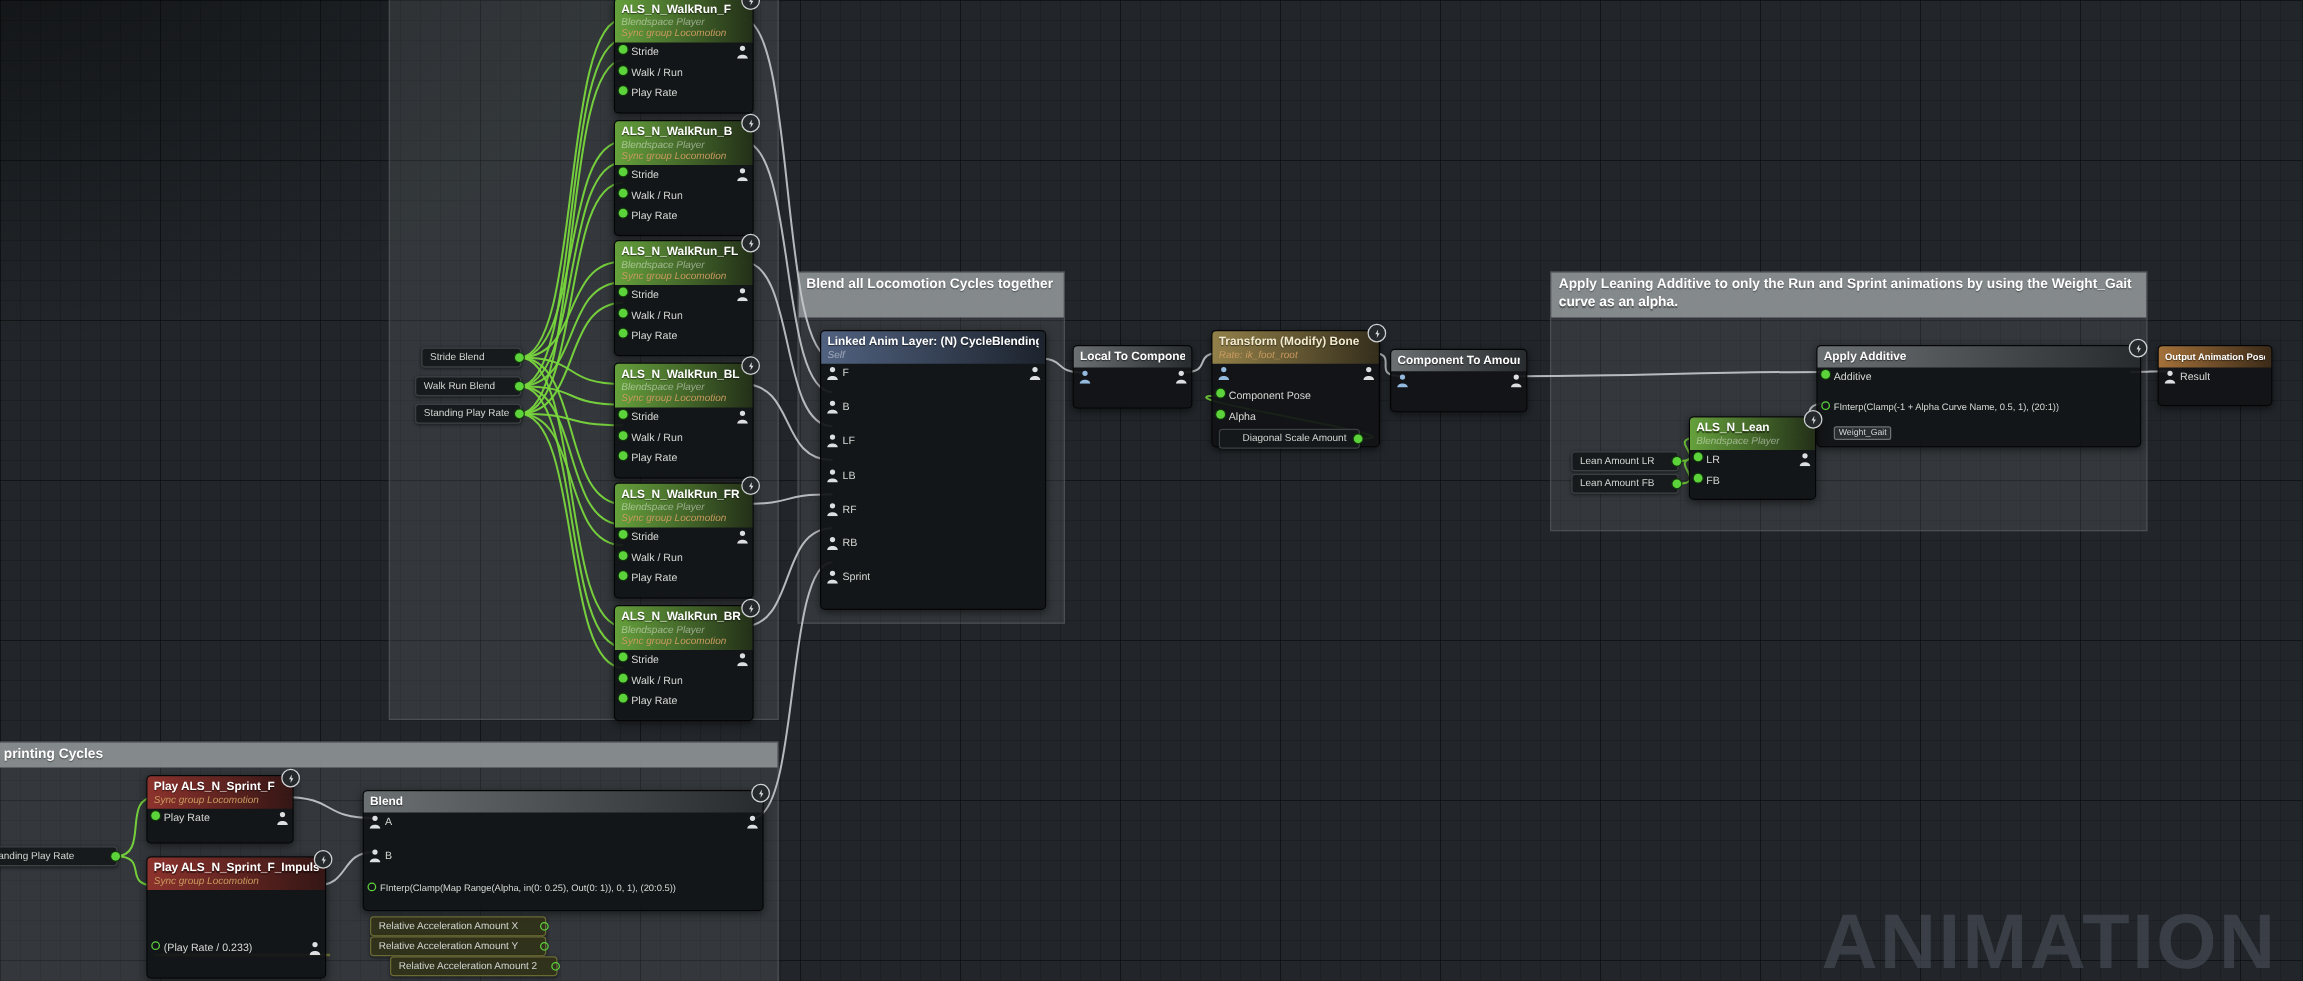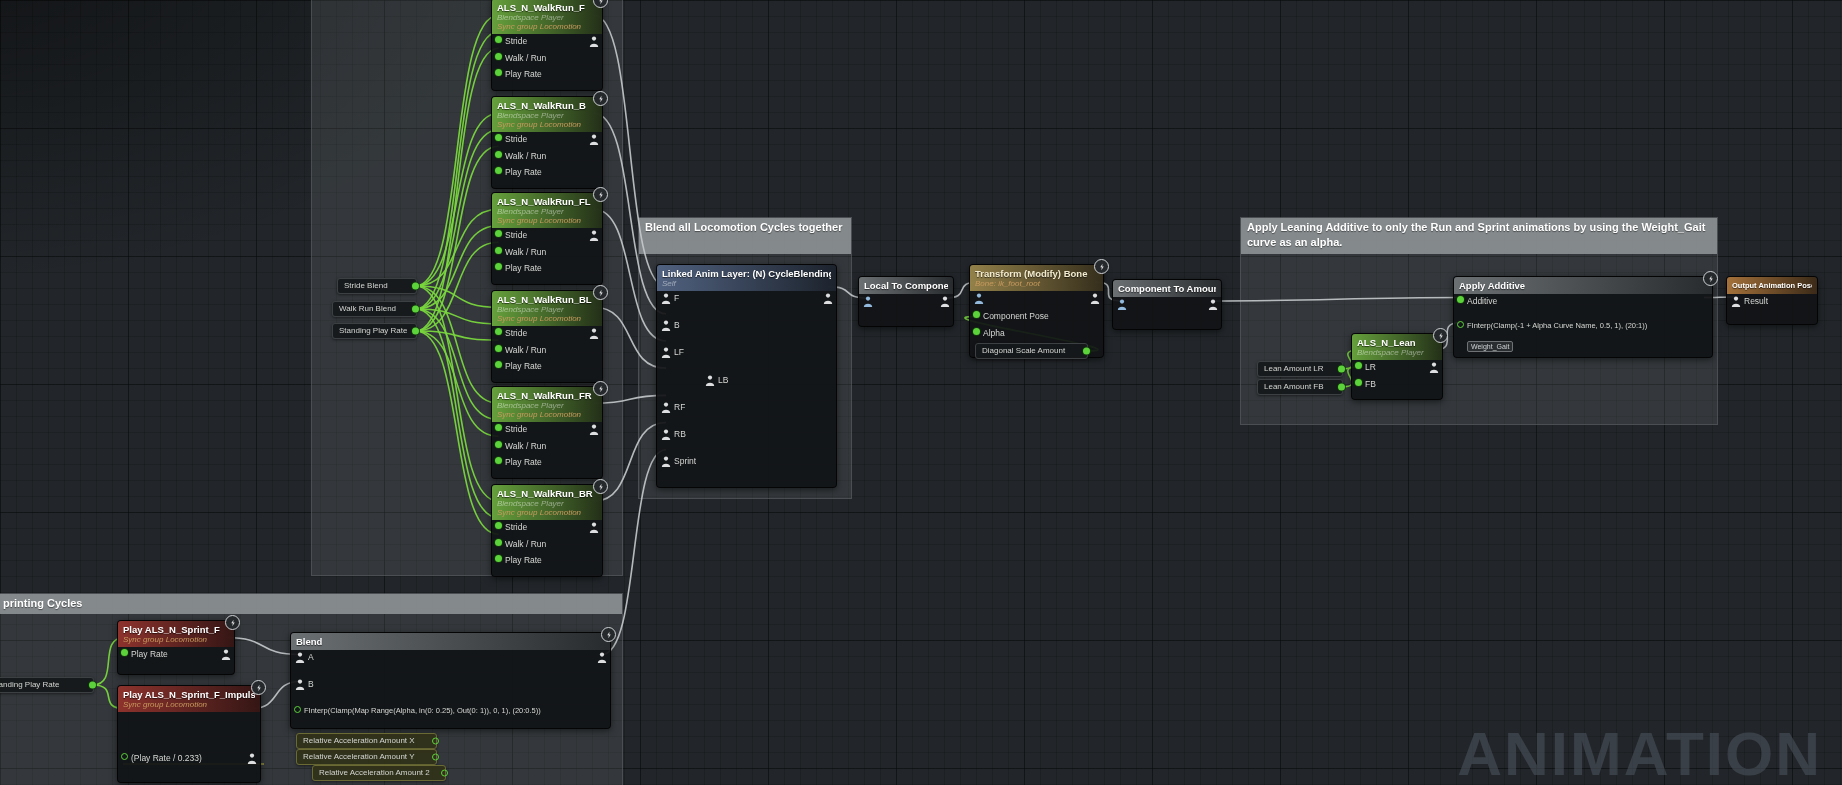--- a/index.html
+++ b/index.html
@@ -420,7 +420,7 @@
     <div class="node" style="left: 969px; top: 264px; width: 135px;">
       <div class="nhead nhead-tan">
         <div class="ntitle">Transform (Modify) Bone</div>
-        <div class="nsub warm">Bone: ik_foot_root</div>
+        <div class="nsub warm">Rate: ik_foot_root</div>
       </div>
       <div class="badge">
         <svg viewBox="0 0 10 10">

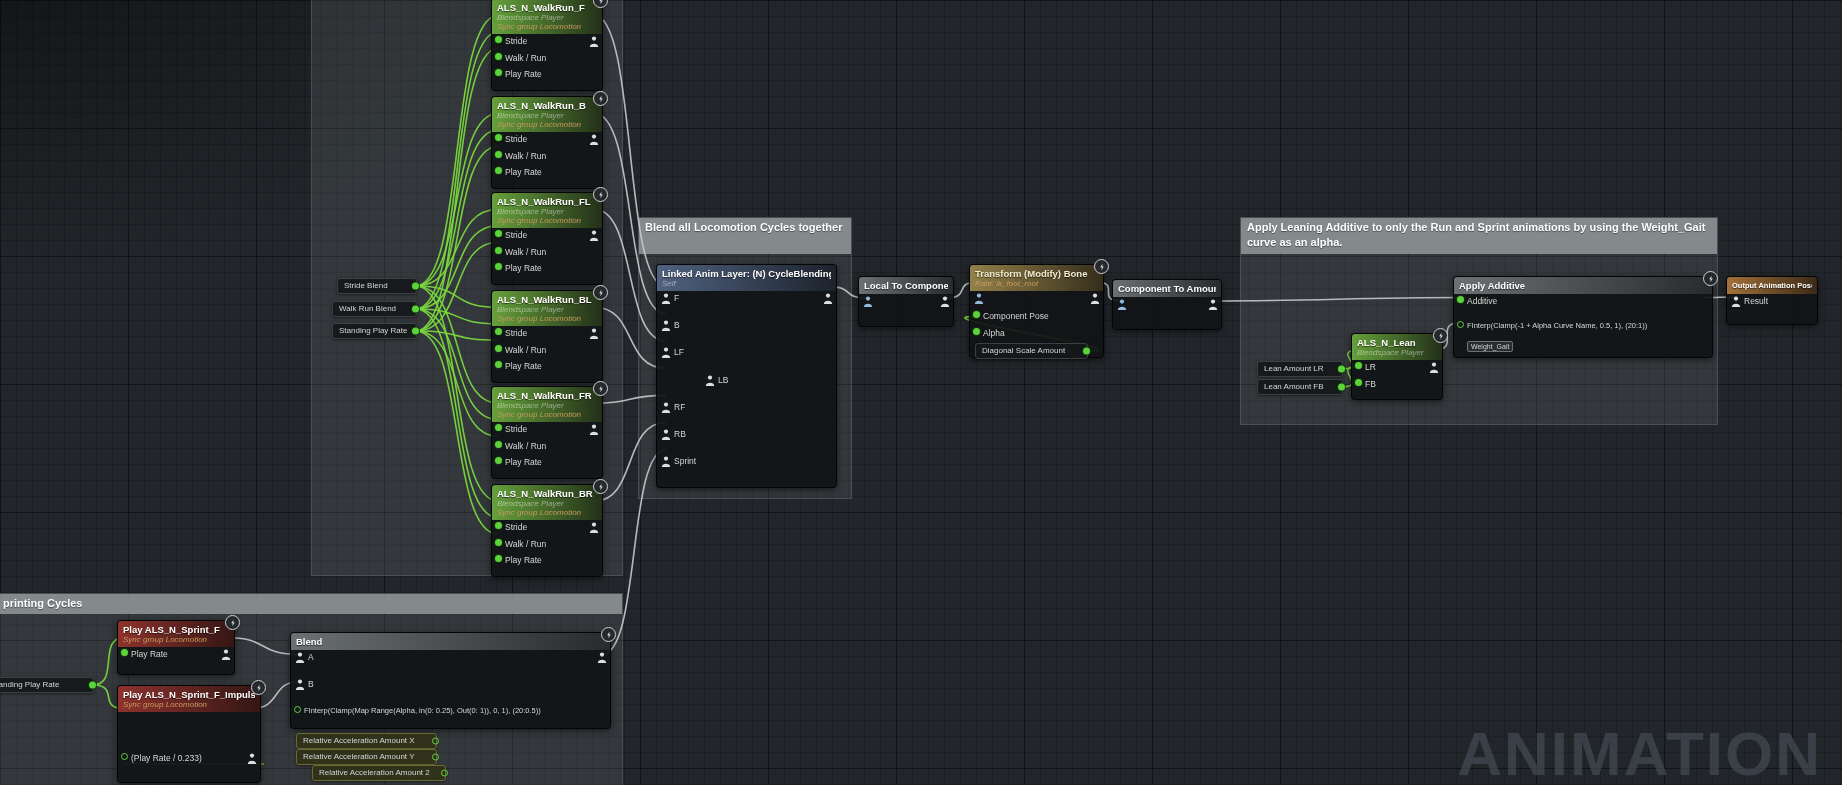--- a/index.html
+++ b/index.html
@@ -496,7 +496,7 @@
         </div>
       </div>
     </div>
-    <div class="node" style="left: 1351px; top: 333px; width: 92px;">
+    <div class="node" style="left: 1351px; top: 333px; width: 102px;">
       <div class="nhead nhead-green">
         <div class="ntitle">ALS_N_Lean</div>
         <div class="nsub">Blendspace Player</div>

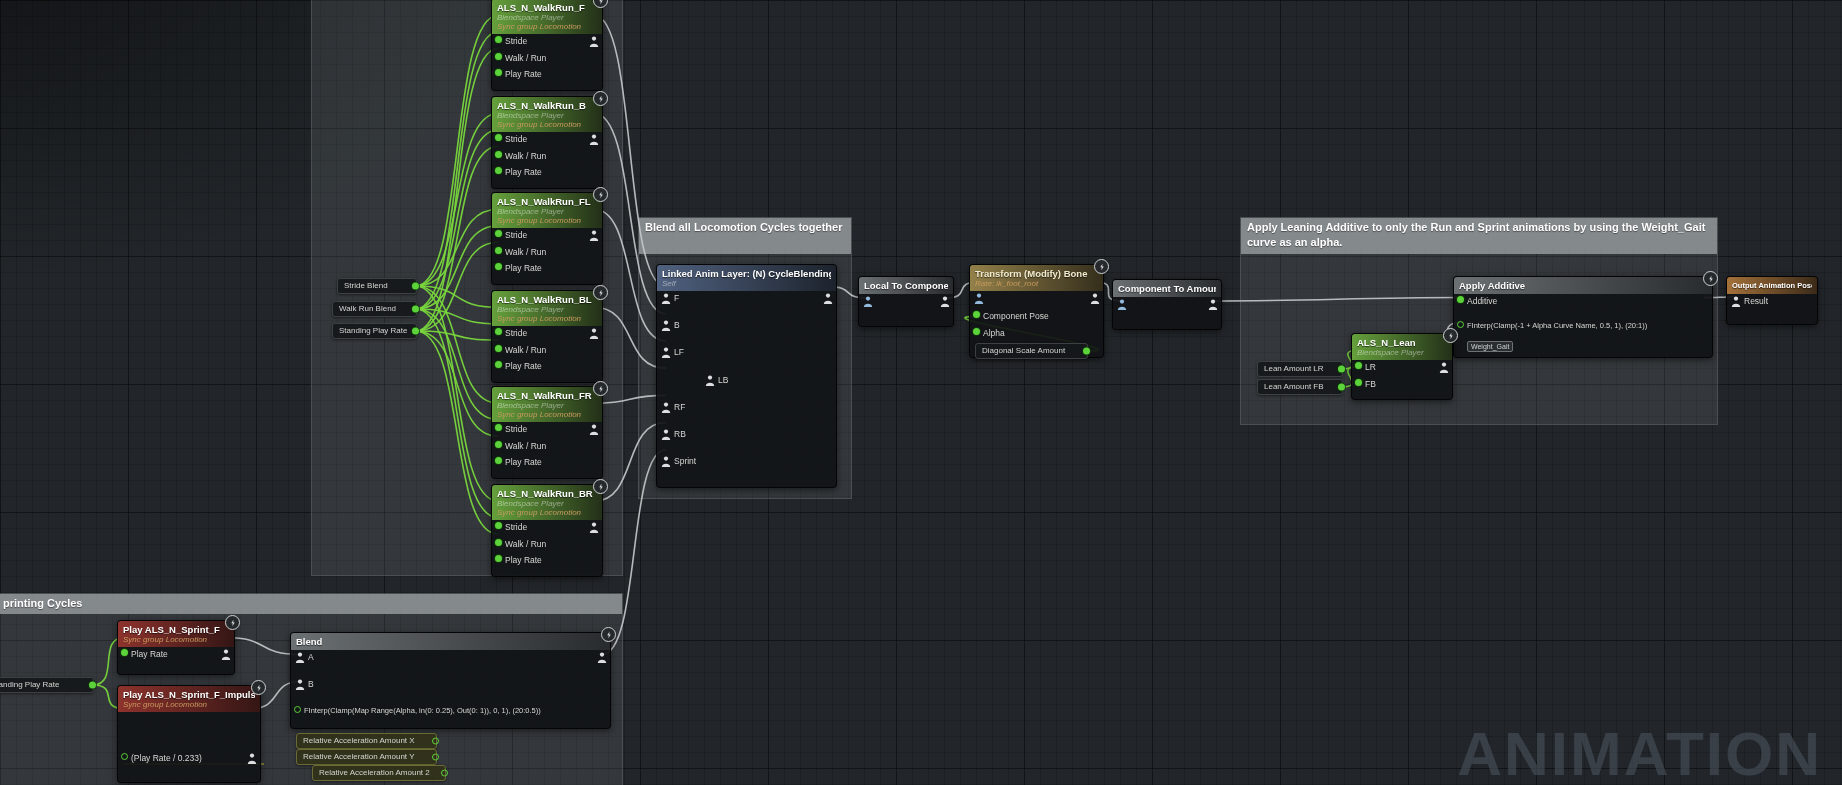--- a/index.html
+++ b/index.html
@@ -638,7 +638,7 @@
       <span class="pill-label">Standing Play Rate</span>
       <span class="conn conn-dot"></span>
     </div>
-    <div class="pill" style="left: 975px; top: 343px; width: 113px;">
+    <div class="pill" style="left: 975px; top: 343px; width: 113px; padding-left: 12px;">
       <span class="pill-label">Diagonal Scale Amount</span>
       <span class="conn conn-dot"></span>
     </div>

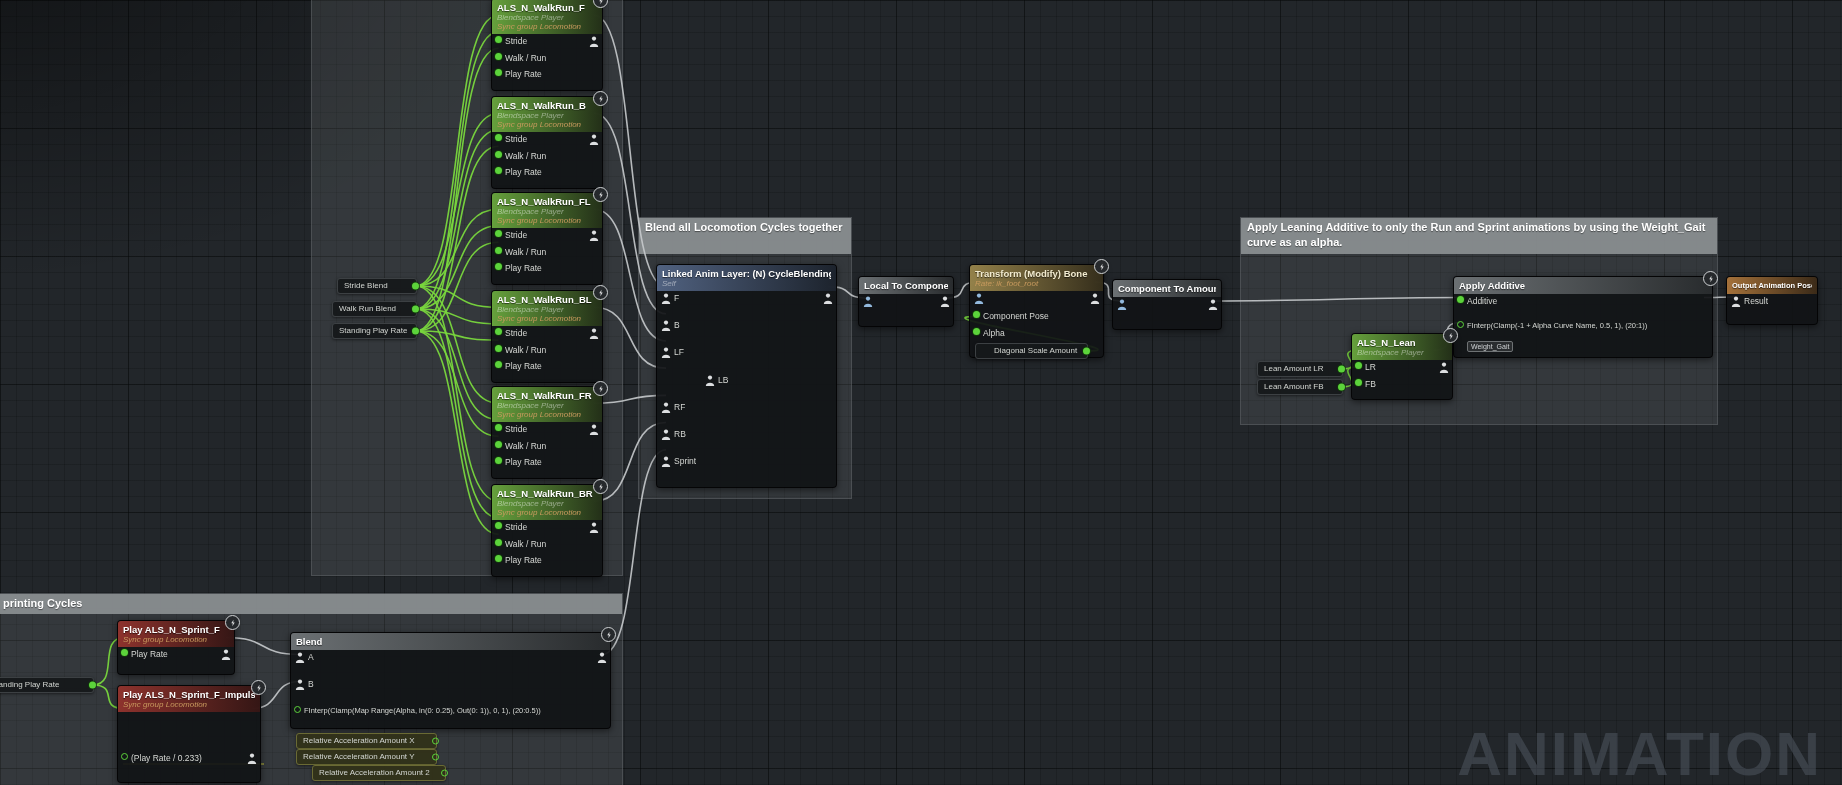--- a/index.html
+++ b/index.html
@@ -358,7 +358,7 @@
           </span>
           <span class="plabel">LF</span>
         </div>
-        <div class="prow" style="height: 27.2px; padding-left: 44px;">
+        <div class="prow" style="height: 27.2px;">
           <span class="conn conn-person">
             <svg viewBox="0 0 10 11">
               <circle cx="5" cy="2.6" r="2.1"></circle>

